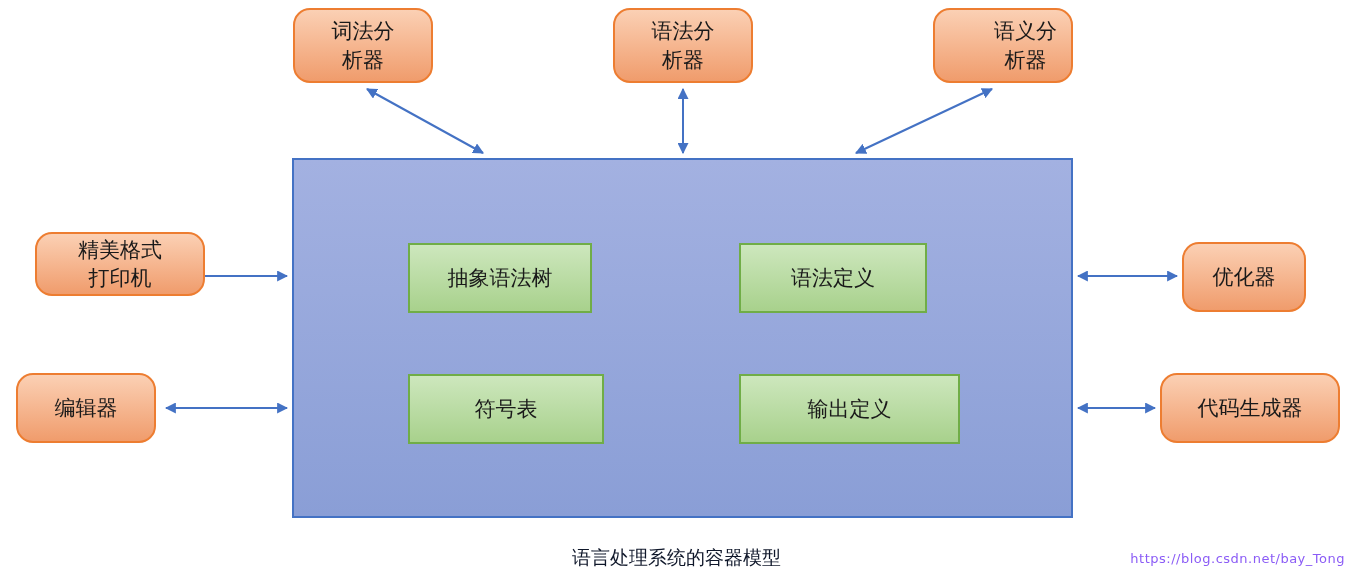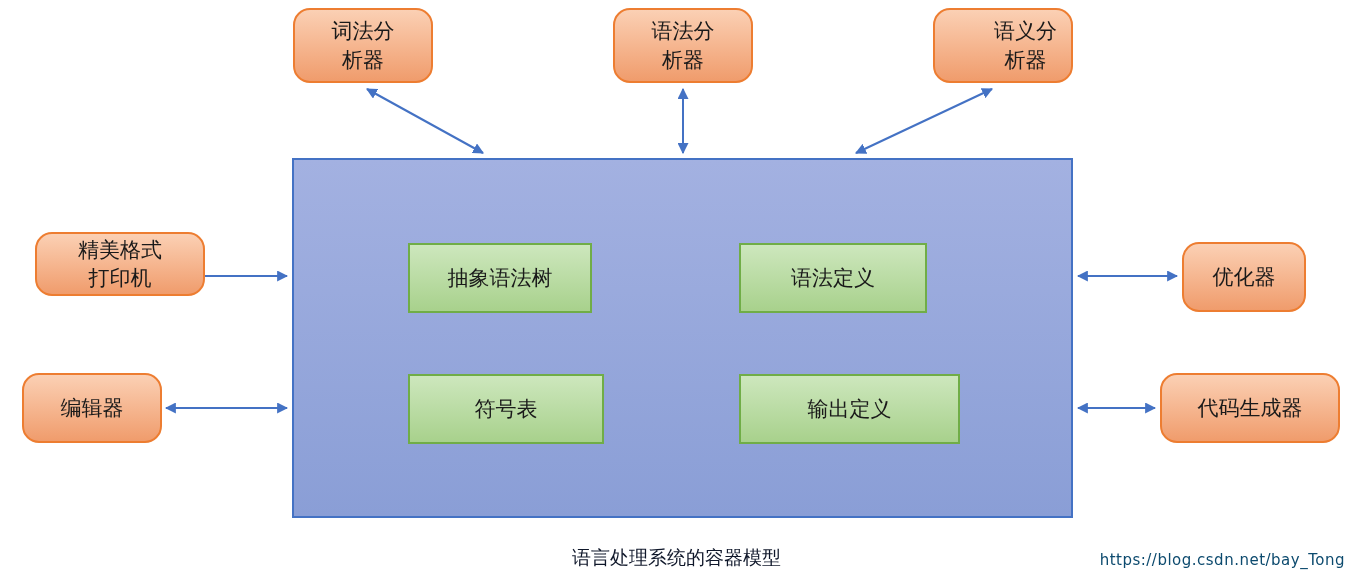--- a/index.html
+++ b/index.html
@@ -53,7 +53,7 @@
   .n-parser       { left: 613px;  top: 8px;   width: 140px; height: 75px; }
   .n-semantic     { left: 933px;  top: 8px;   width: 140px; height: 75px; padding-left: 45px; }
   .n-pretty       { left: 7px;    top: 232px; width: 170px; height: 64px; margin-left: 28px; }
-  .n-editor       { left: 22px;   top: 373px; width: 140px; height: 70px; }
+  .n-editor       { left: 16px;   top: 373px; width: 140px; height: 70px; }
   .n-optimizer    { left: 1182px; top: 242px; width: 124px; height: 70px; }
   .n-codegen      { left: 1160px; top: 373px; width: 180px; height: 70px; }
   

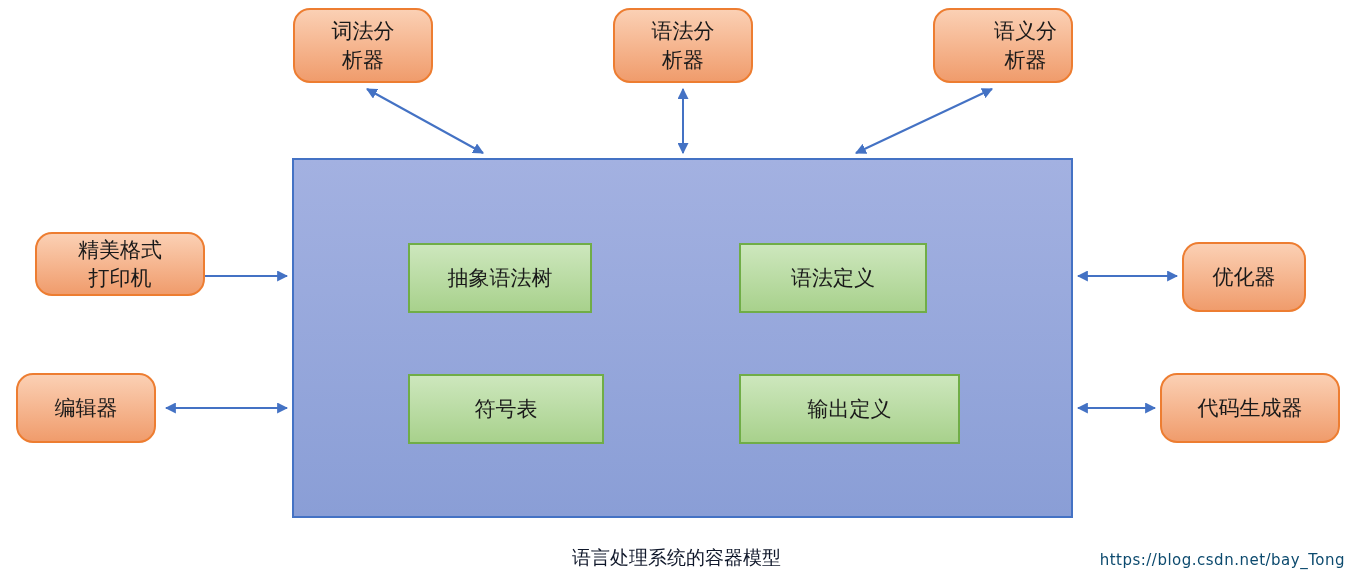--- a/index.html
+++ b/index.html
@@ -83,8 +83,8 @@
   #watermark {
     position: absolute;
     right: 8px; top: 551px;
-    font-size: 15px;
-    color: #0c4a6e;
+    font-size: 13px;
+    color: #8b5cf6;
     letter-spacing: 0.5px;
   }
 </style>

